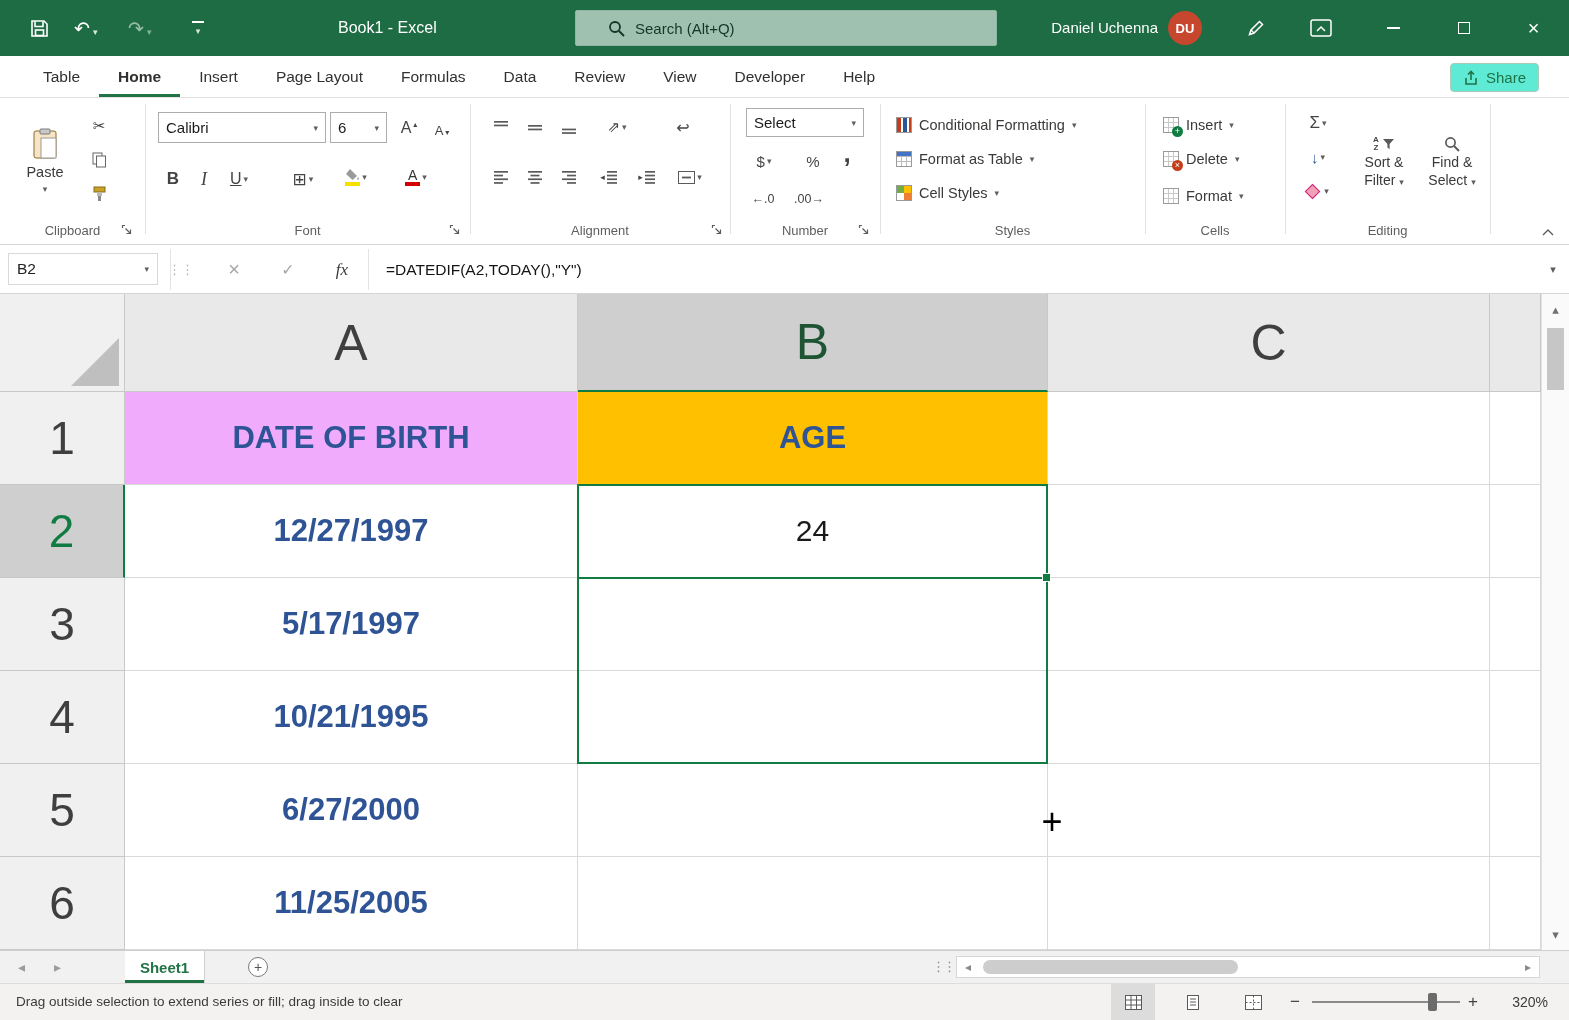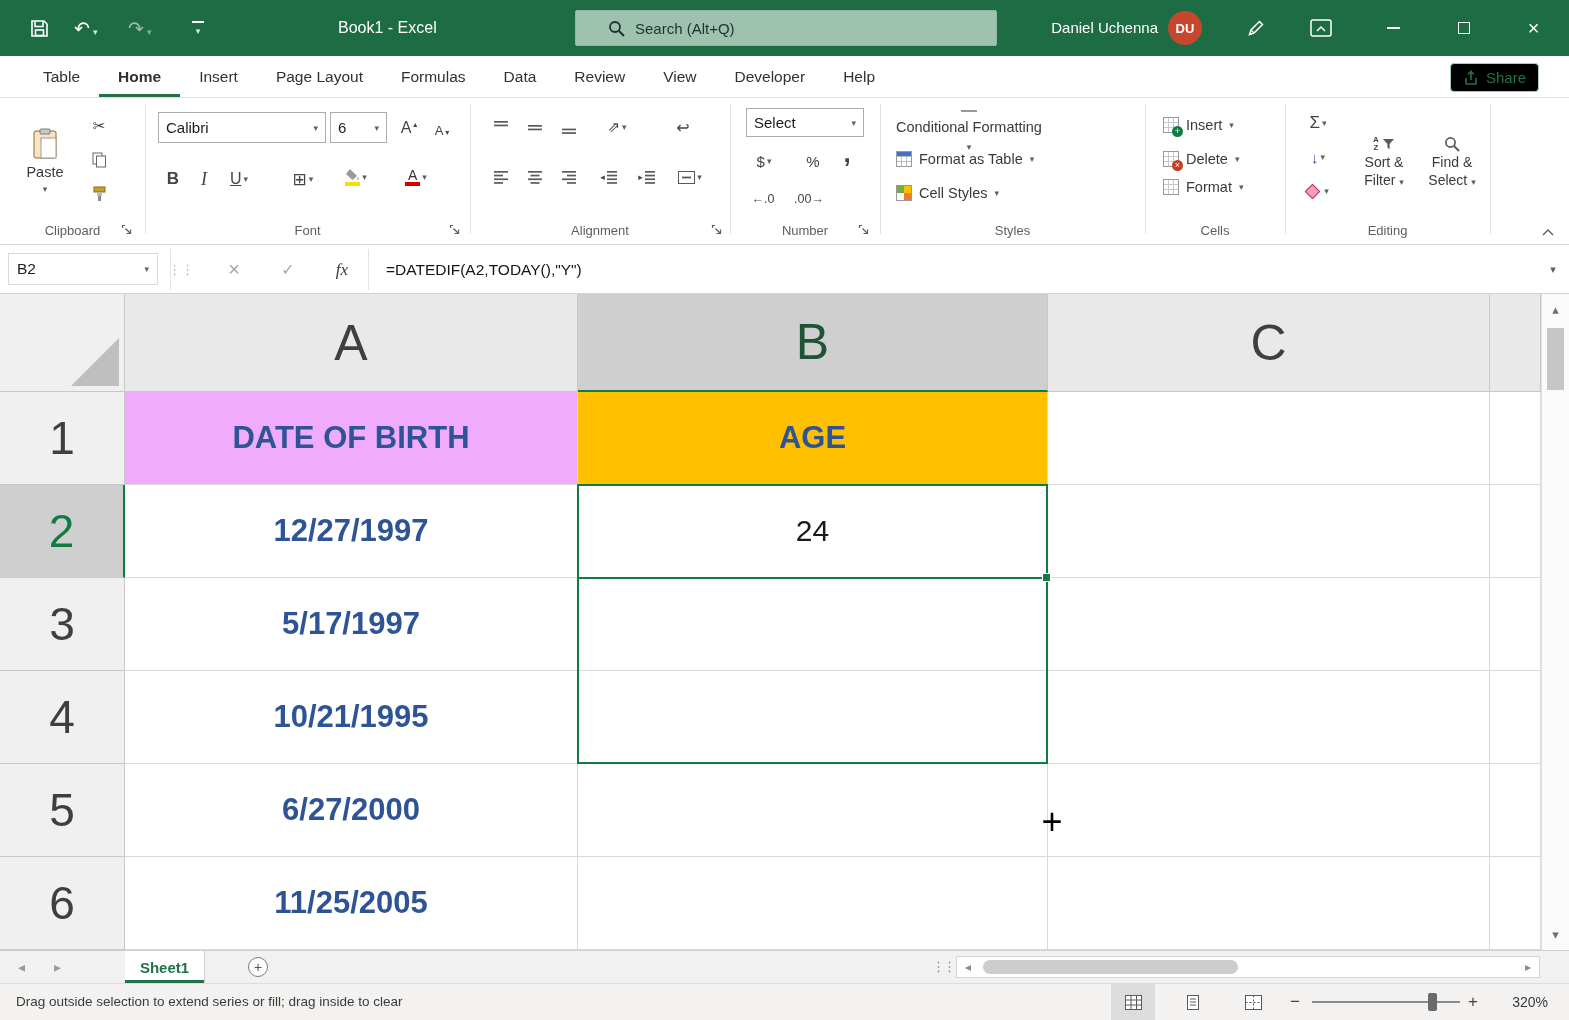--- a/index.html
+++ b/index.html
@@ -33,7 +33,7 @@
   .mtab { padding:0 19px; display:flex; align-items:center; font-size:15.5px; color:#323130; cursor:default; }
   .mtab.active { font-weight:bold; box-shadow:inset 0 -3px 0 #217346; }
   .share-btn { position:absolute; right:30px; top:7px; height:29px; padding:0 12px; border:1px solid #A7CDB8;
-               border-radius:4px; display:flex; align-items:center; gap:7px; color:#217346; font-size:15px; background:#000000; }
+               border-radius:4px; display:flex; align-items:center; gap:7px; color:#217346; font-size:15px; background:#5eead4; }
 
   
   .ribbon { left:0; top:98px; width:1569px; height:147px; background:#fff; border-bottom:1px solid #D8D6D4; }

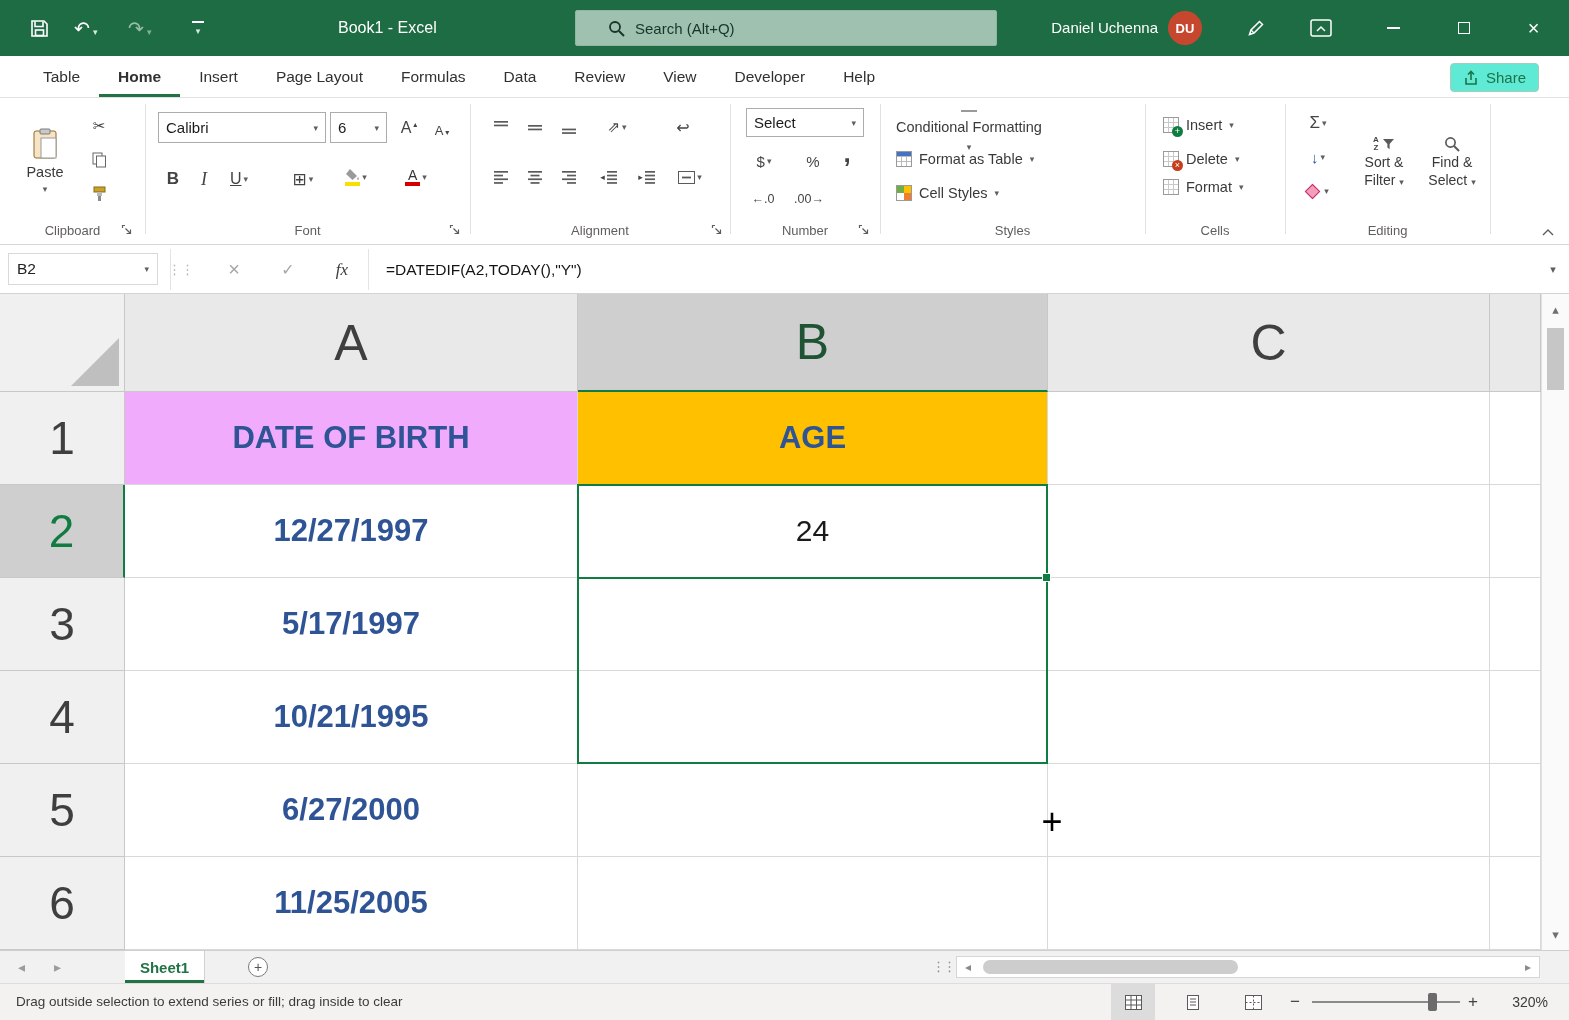--- a/index.html
+++ b/index.html
@@ -421,7 +421,7 @@
           <path d="M9.5 5.5 V9.5 H5.5" fill="none" stroke="#5f5d5b" stroke-width="1.2"></path>
         </svg></div>
 
-    <div class="style-item" style="top:12px;flex-direction:column;">
+    <div class="style-item" style="top:12px;">
       <span class="cf-icon"></span>
       <span class="rb-label">Conditional Formatting</span>
       <span class="rb-caret">▾</span>

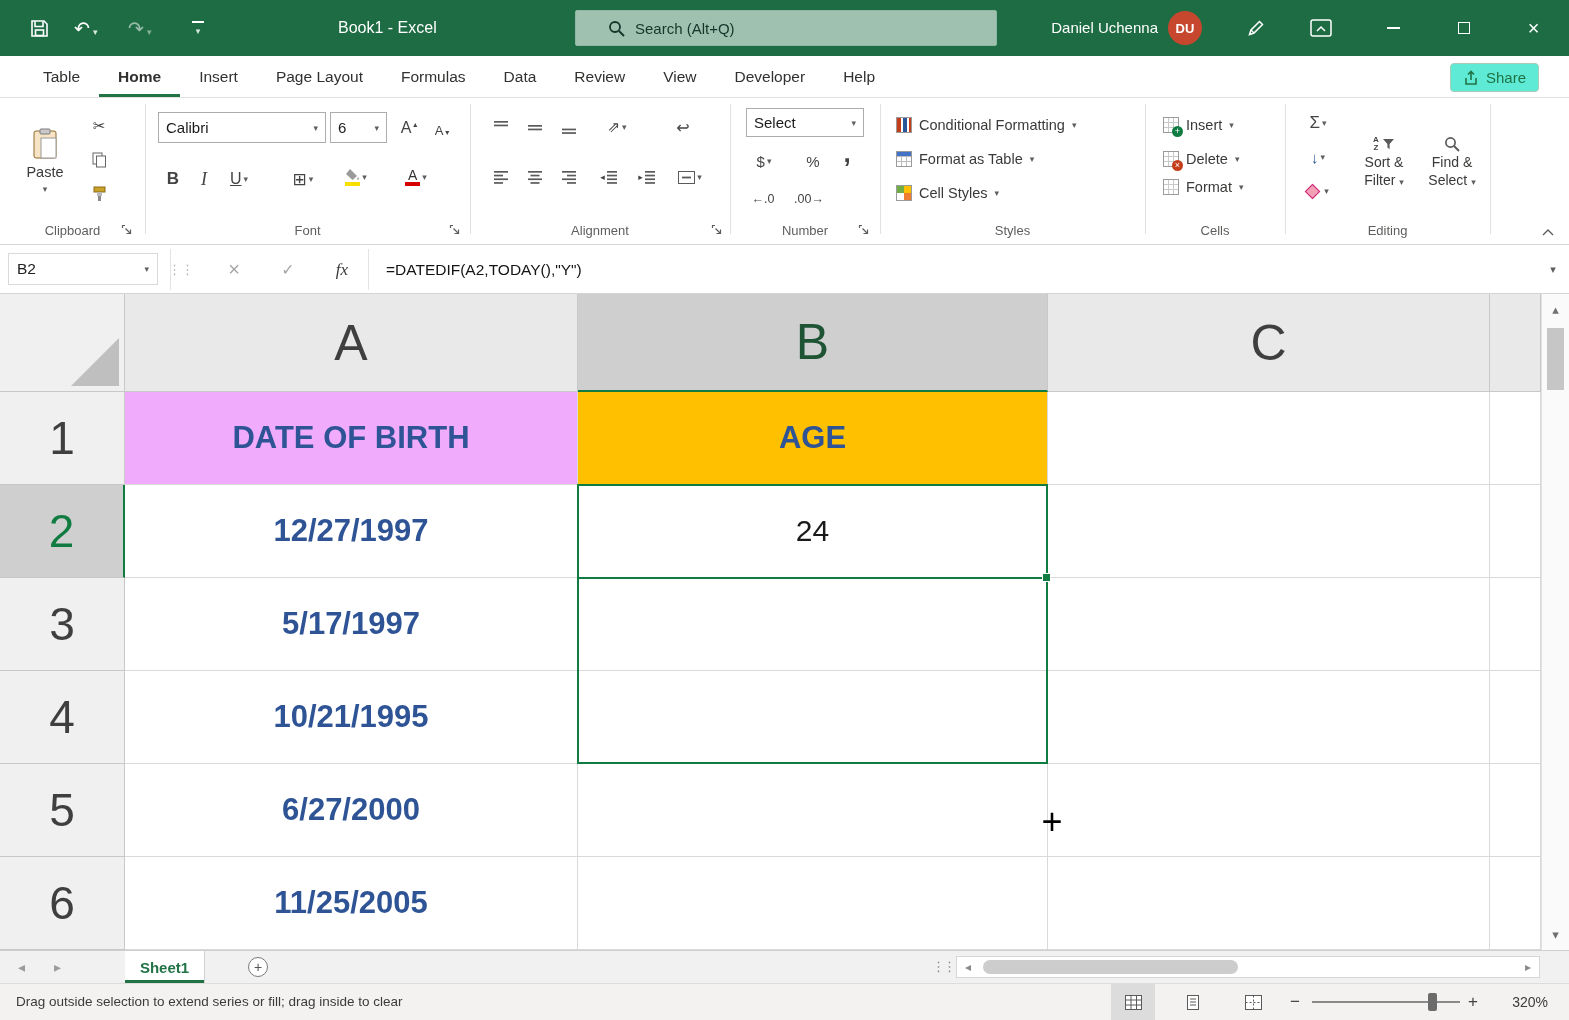--- a/index.html
+++ b/index.html
@@ -451,7 +451,7 @@
       <span class="rb-label">Delete</span>
       <span class="rb-caret">▾</span>
     </div>
-    <div class="cells-item" style="top:74px;">
+    <div class="cells-item" style="top:83px;">
       <span class="cells-base"></span>
       <span class="rb-label">Format</span>
       <span class="rb-caret">▾</span>

